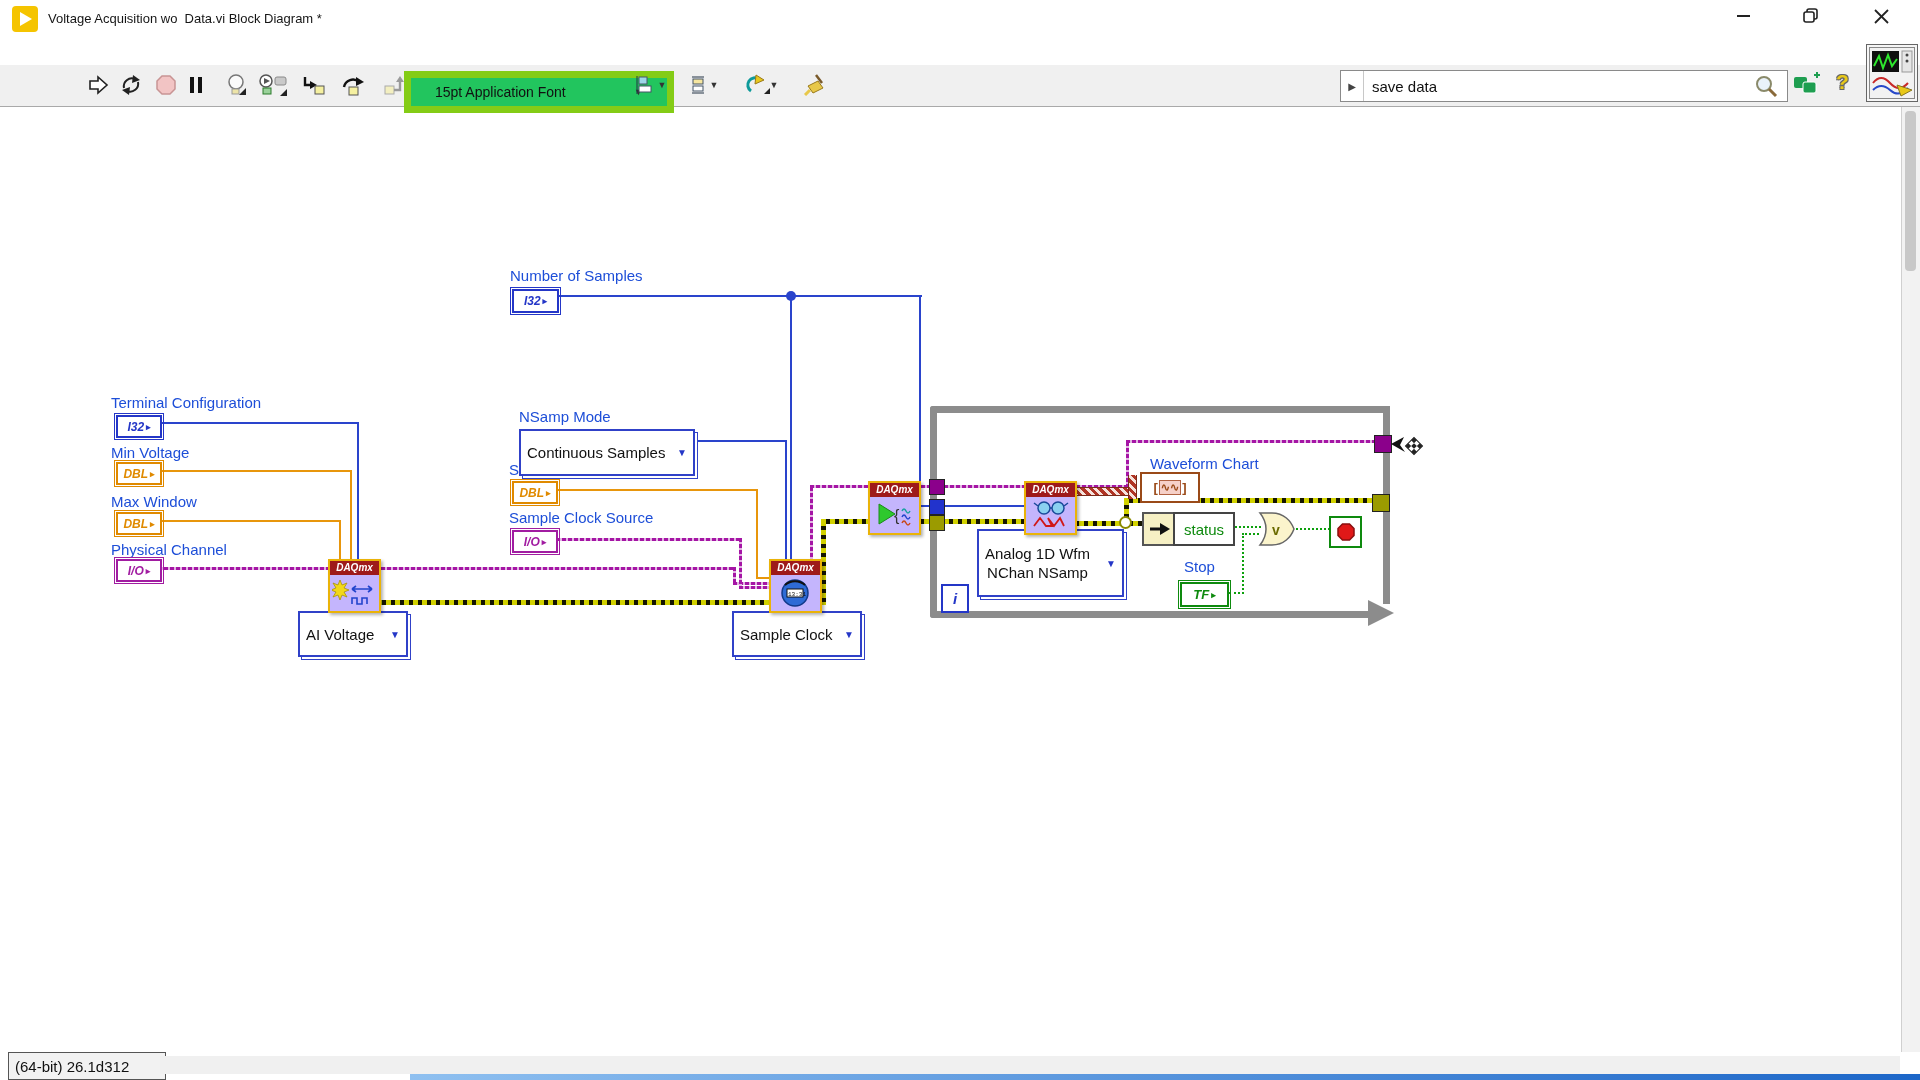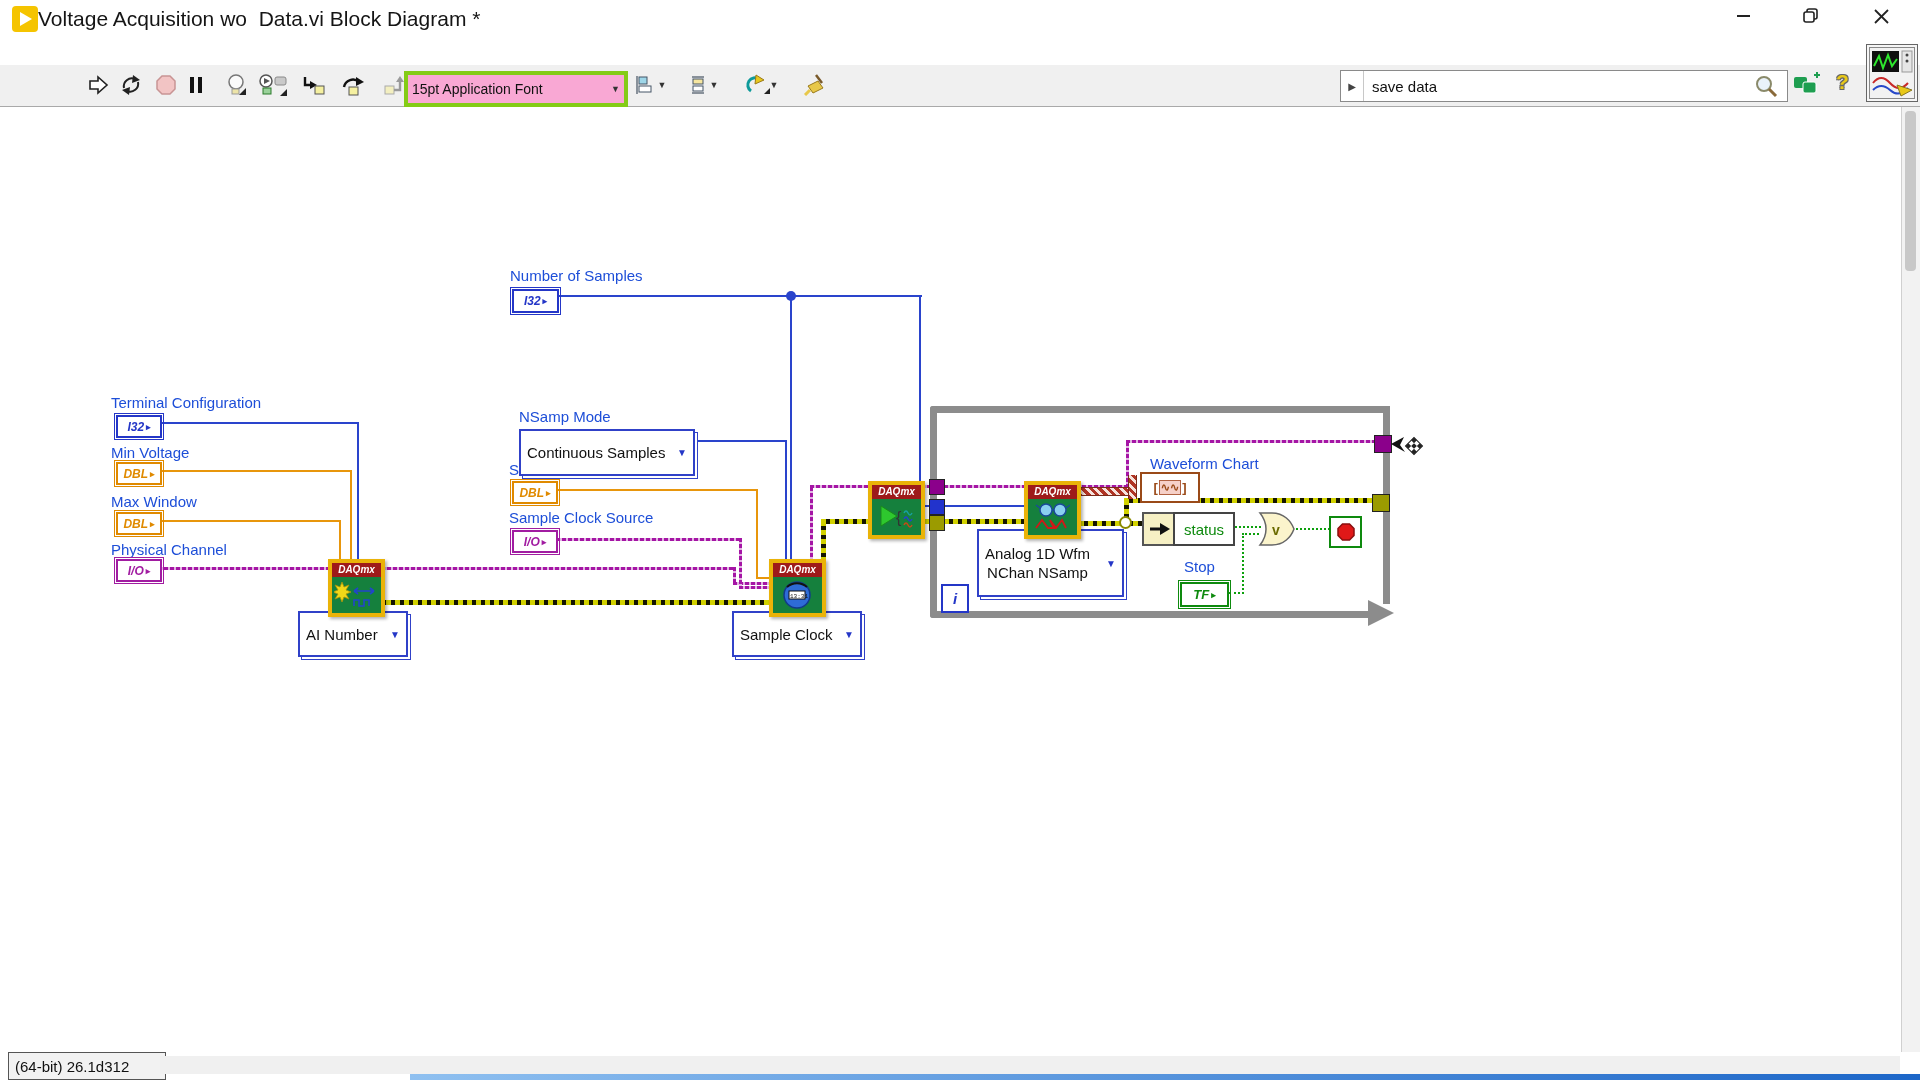--- a/index.html
+++ b/index.html
@@ -8,7 +8,7 @@
 
   
   .titlebar{position:absolute;top:0;left:0;right:0;height:37px;background:#fff;display:flex;align-items:center}
-  .title-text{font-size:21px;color:#151515;white-space:pre}
+  .title-text{font-size:13px;margin-left:10px;color:#151515;white-space:pre}
   .winbtn{position:absolute;top:0;width:46px;height:32px;display:flex;align-items:center;justify-content:center}
   .menubar{position:absolute;top:37px;left:0;right:0;height:27px;background:#F0F0F0;border-bottom:1px solid #DCDCDC;
            display:flex;align-items:center;padding-left:8px}

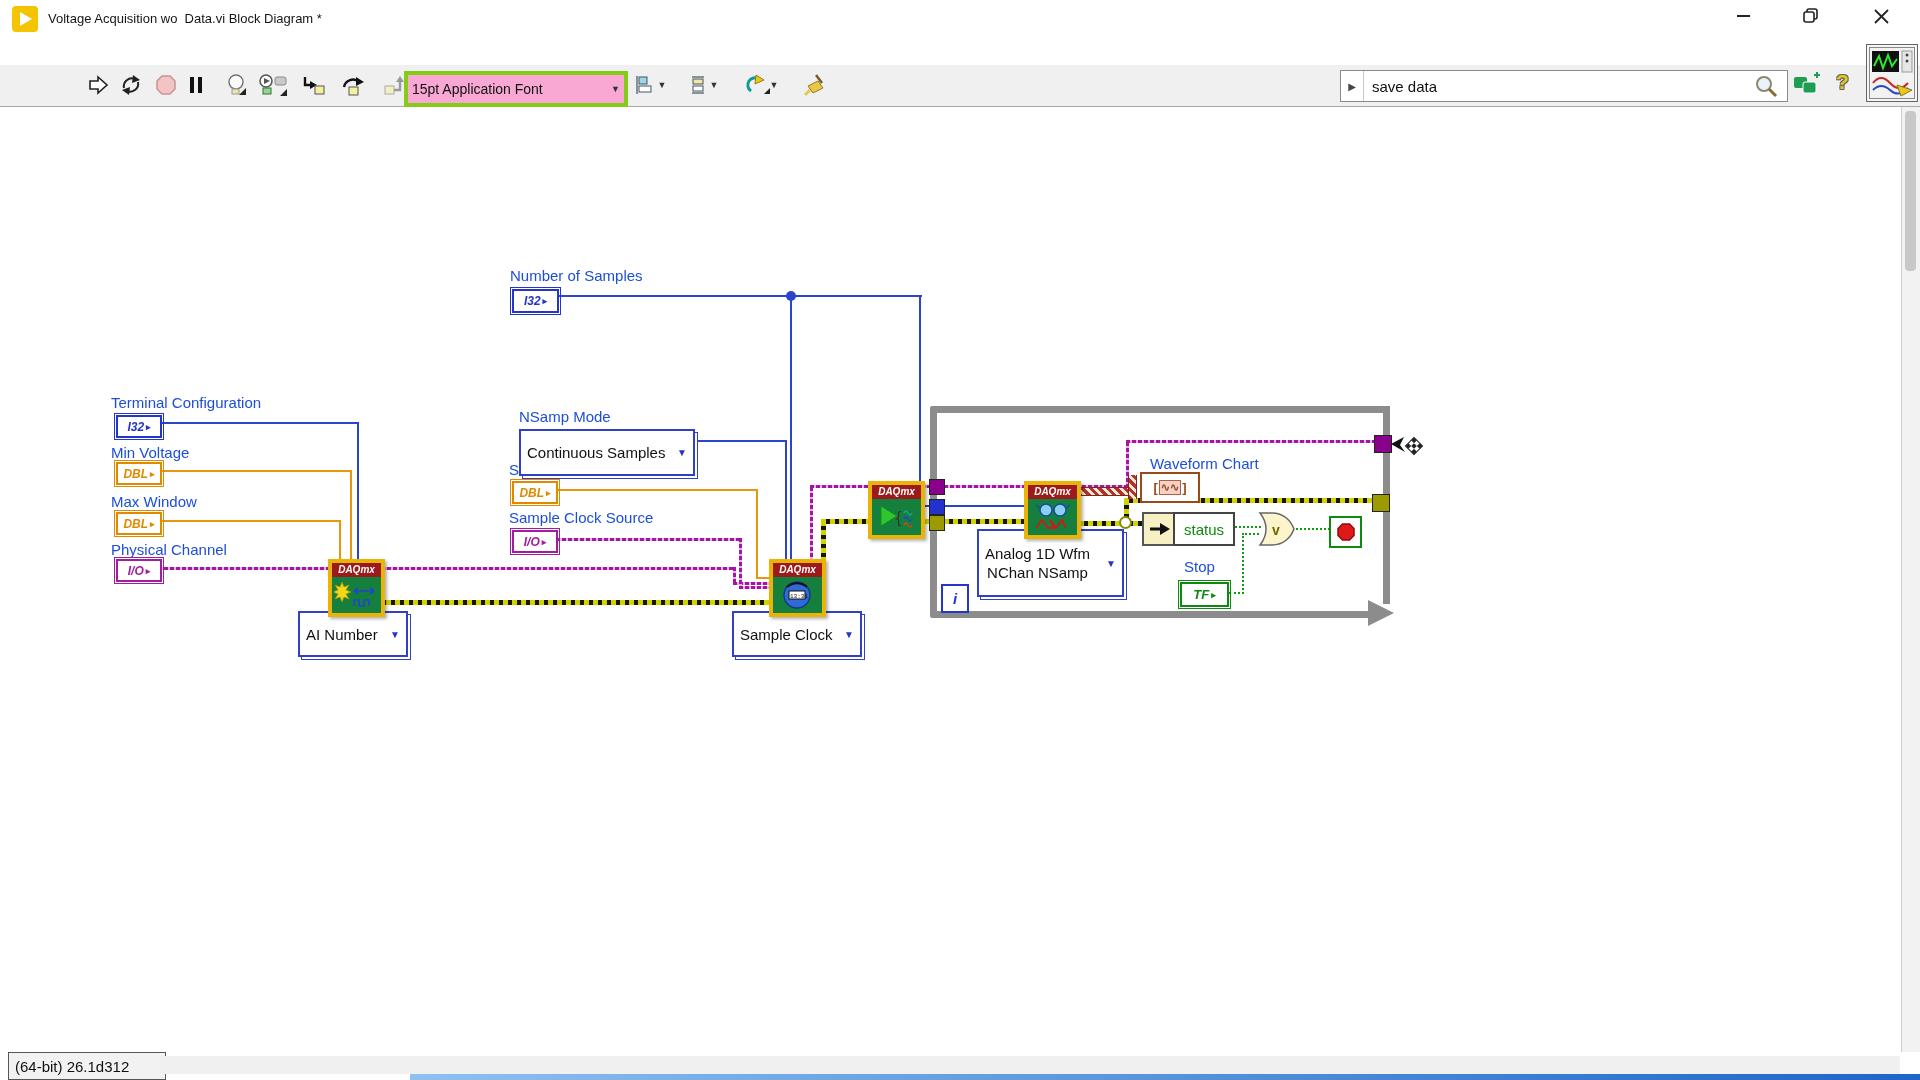--- a/index.html
+++ b/index.html
@@ -15,8 +15,8 @@
   .menubar span{padding:0 12px;font-size:15px;color:#1a1a1a}
   .toolbar{position:absolute;top:65px;left:0;right:0;height:41px;background:#F0F0F0;border-bottom:1px solid #A9A9A9}
   .tb{position:absolute;top:71px;height:28px;display:flex;align-items:center;justify-content:center}
-  .fontbox{position:absolute;left:404px;top:71px;width:208px;height:28px;background:#f9a8d4;border:4px solid #84cc16;
-           display:flex;align-items:center;font-size:14px;padding:0 4px;justify-content:space-between}
+  .fontbox{position:absolute;left:404px;top:71px;width:208px;height:28px;background:#22c55e;border:7px solid #84cc16;
+           display:flex;align-items:center;font-size:14px;padding:0 24px;justify-content:space-between}
   .dnarrow{font-size:9px;color:#333}
   .searchbox{position:absolute;left:1340px;top:70px;width:446px;height:30px;background:#fff;border:1px solid #8A8A8A;
              display:flex;align-items:center}

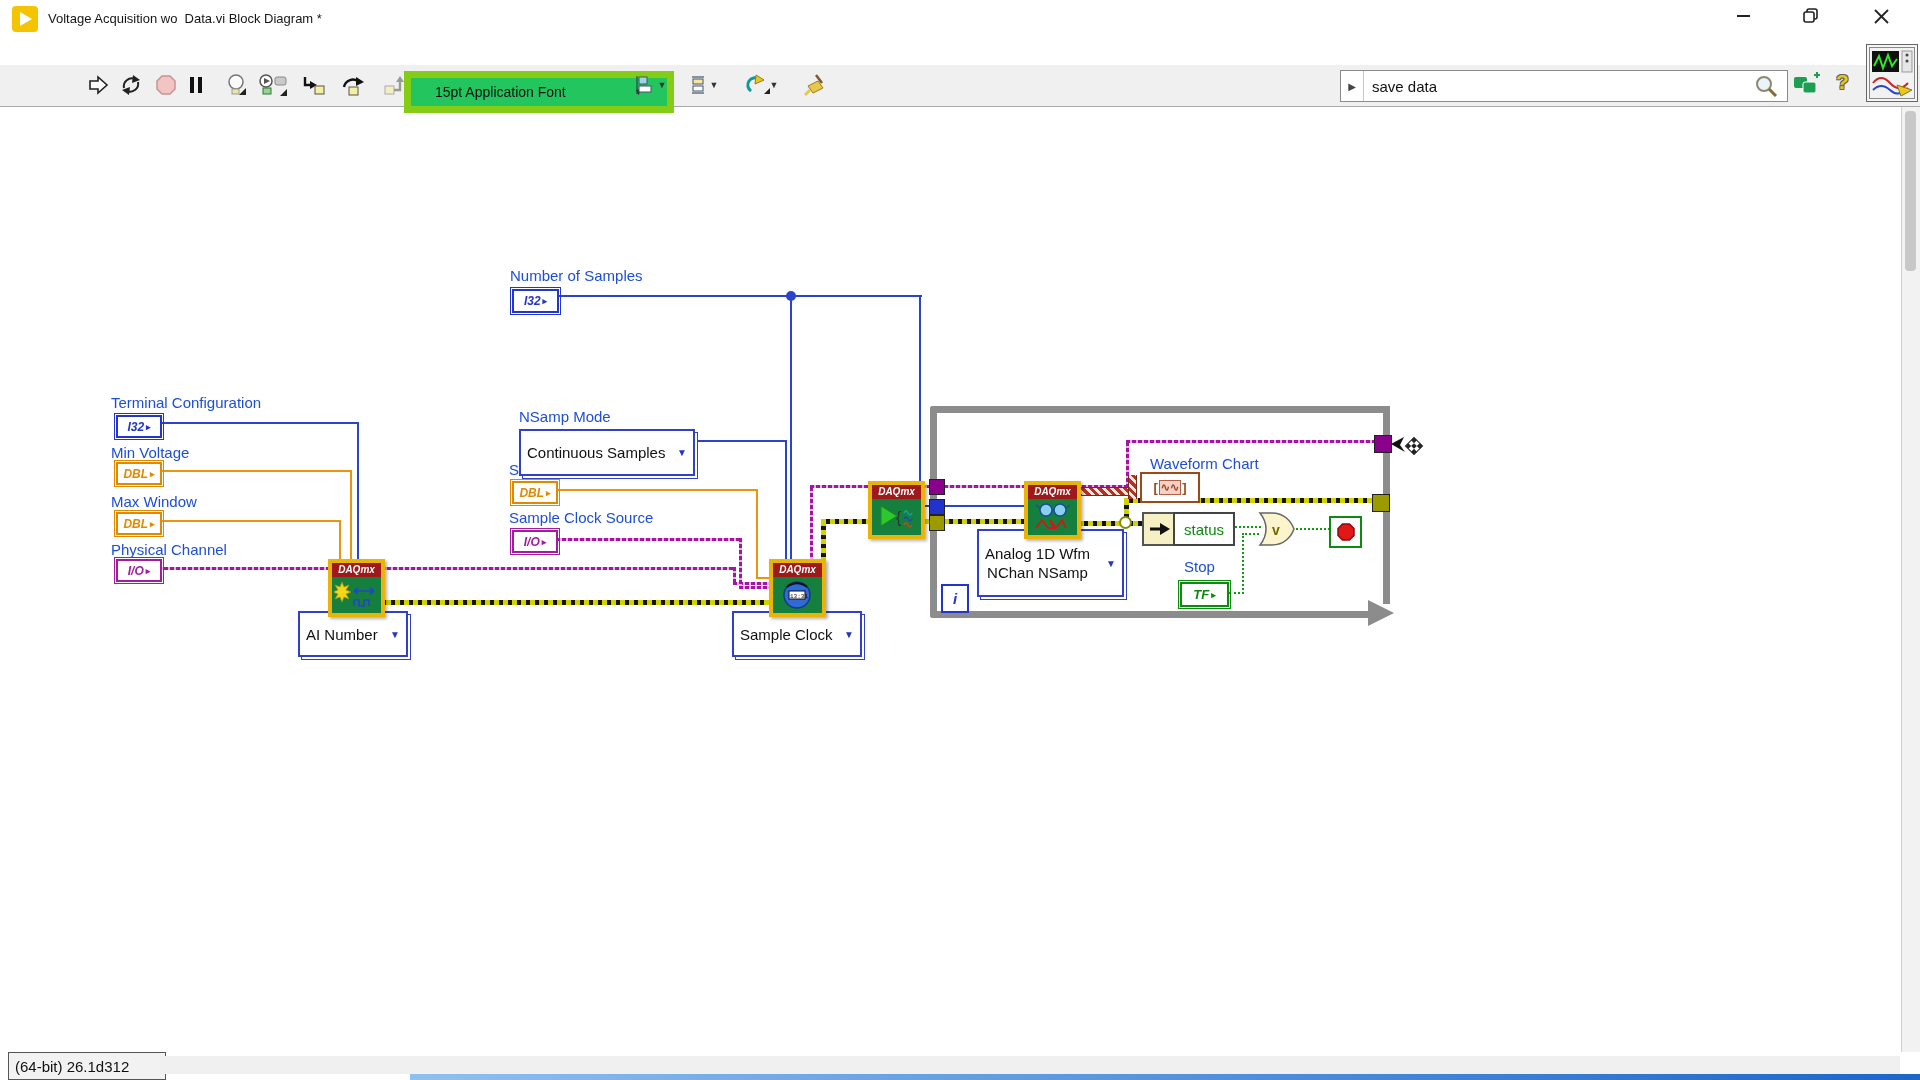--- a/index.html
+++ b/index.html
@@ -41,7 +41,7 @@
         font-size:15px;color:#111;box-shadow:3px 3px 0 -1px #fff,3px 3px 0 0 #3041C8;padding:10px 6px;justify-content:space-between}
   .ring .dn{color:#2436C7;font-size:10px;margin-left:6px}
 
-  .daq{position:absolute;width:49px;height:50px;border:4px solid #eab308;background:#15803d;box-shadow:2px 2px 3px rgba(0,0,0,.3)}
+  .daq{position:absolute;width:49px;height:50px;border:2px solid #eab308;background:#c4b5fd;box-shadow:2px 2px 3px rgba(0,0,0,.3)}
   .daq .hd{height:14px;background:#9E1A1A;color:#fff;font-size:10px;font-weight:bold;font-style:italic;
            text-align:center;line-height:14px}
   .daq .bd{height:34px;display:flex;align-items:center;justify-content:center}

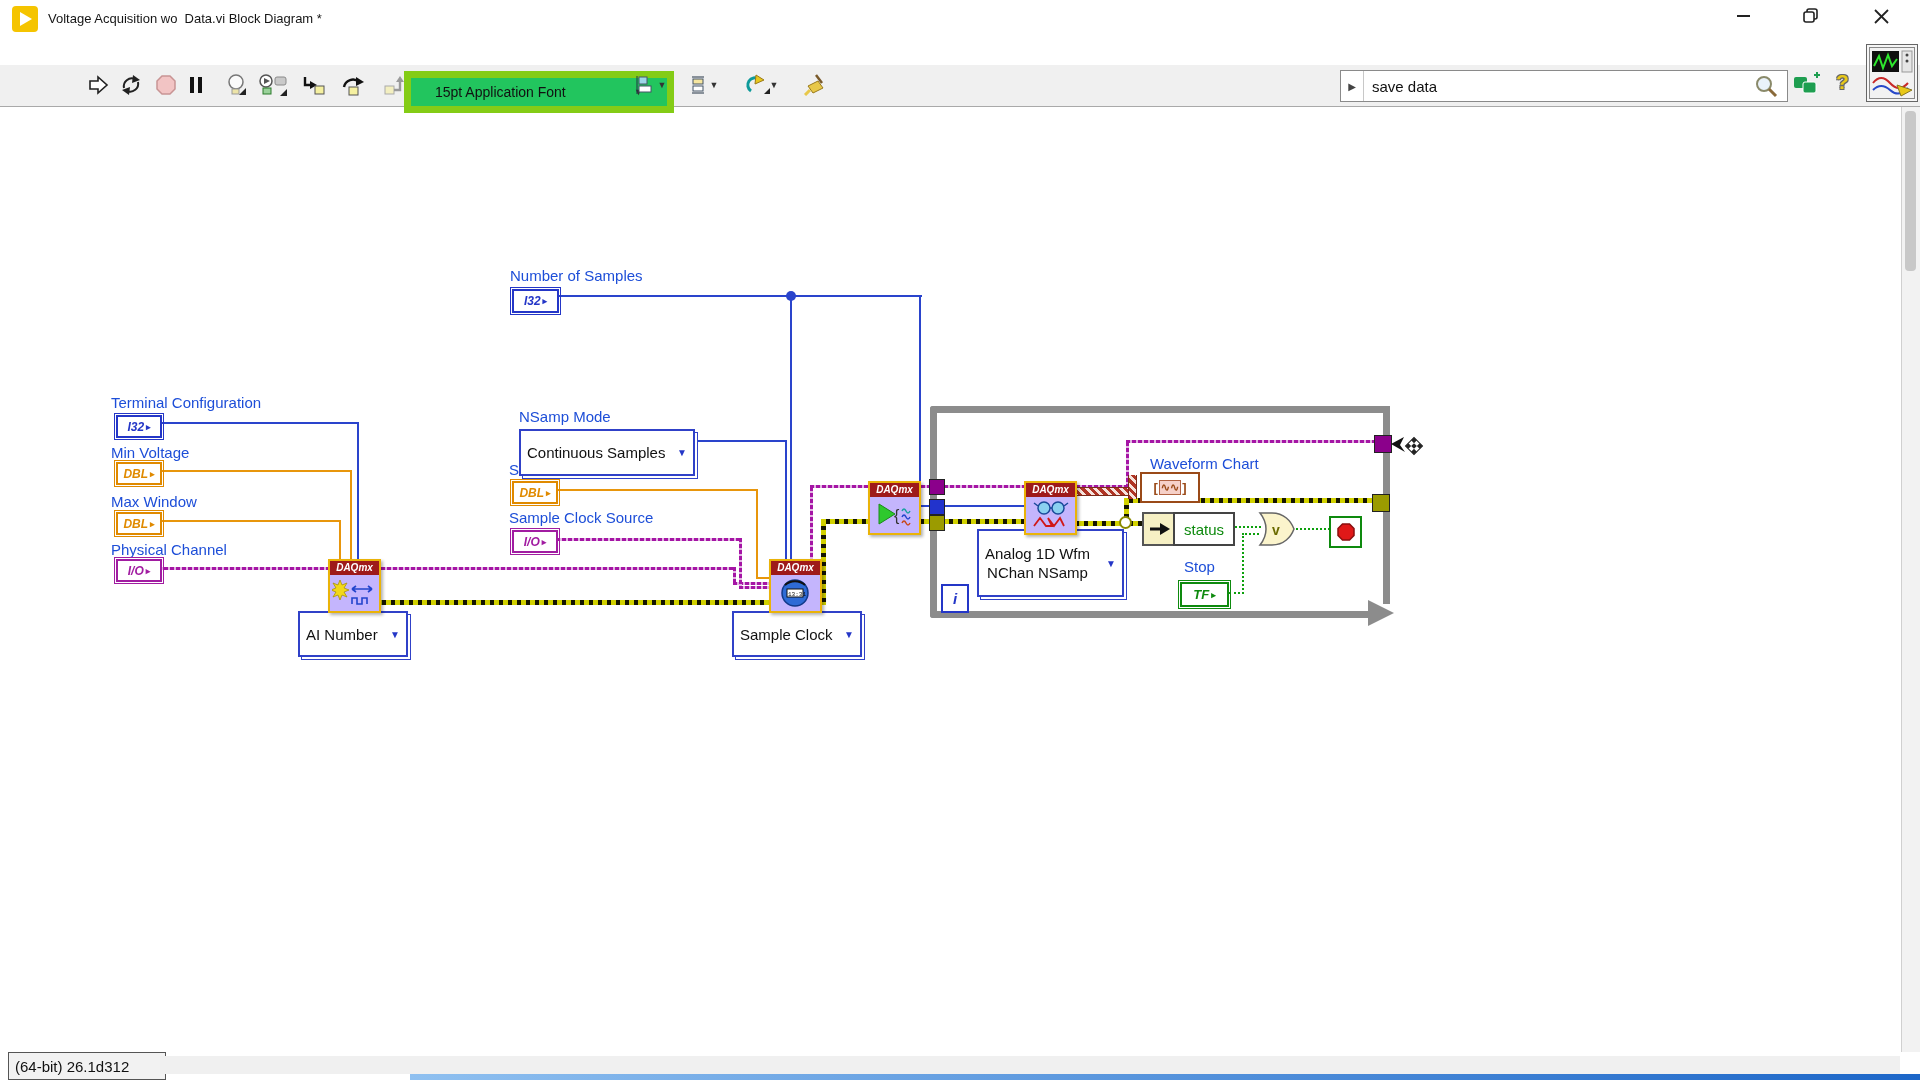--- a/index.html
+++ b/index.html
@@ -361,7 +361,7 @@
     <span class="dn">▼</span>
   </div>
   <div class="ring" style="left:298px;top:611px;width:94px;height:22px">
-    <span>AI Number</span>
+    <span>AI Voltage</span>
     <span class="dn">▼</span>
   </div>
   <div class="ring" style="left:732px;top:611px;width:114px;height:22px">

